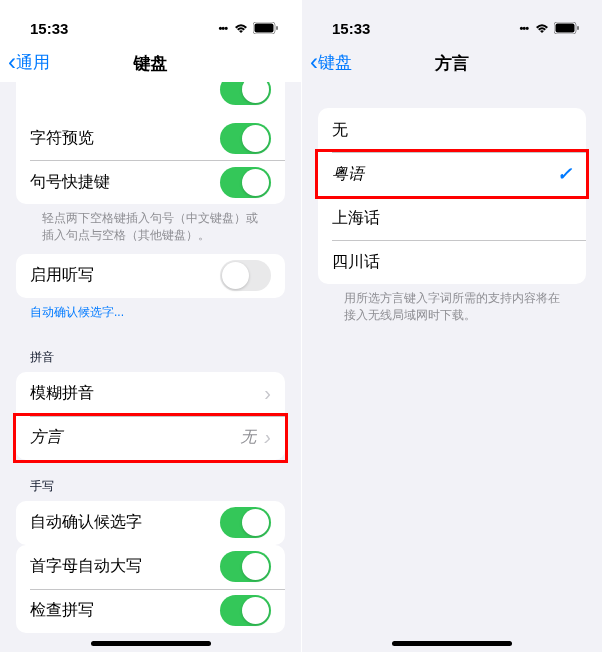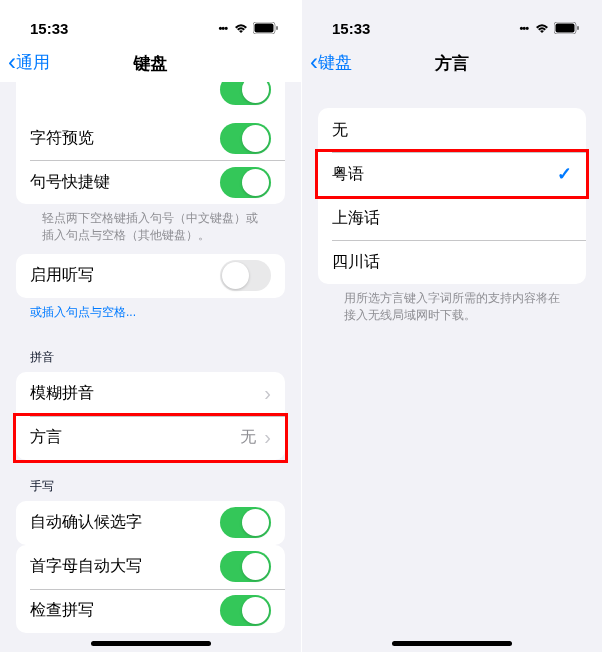--- a/index.html
+++ b/index.html
@@ -167,6 +167,7 @@
     }
     .highlight-red {
       box-shadow: 0 0 0 3px #ff0000 inset;
+      font-style: italic;
     }
     .row.highlight-red {
       box-shadow: 0 0 0 3px #ff0000;

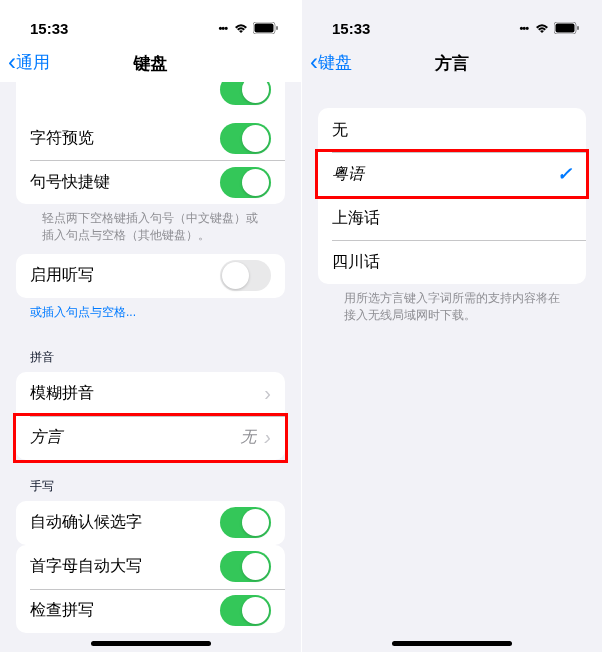--- a/index.html
+++ b/index.html
@@ -270,7 +270,7 @@
           </div>
       </div>
     </div>
-    <div class="footer-link">或插入句点与空格...</div>
+    <div class="footer-link">自动确认候选字...</div>
 
     <div class="section-header">拼音</div>
     <div class="group">

